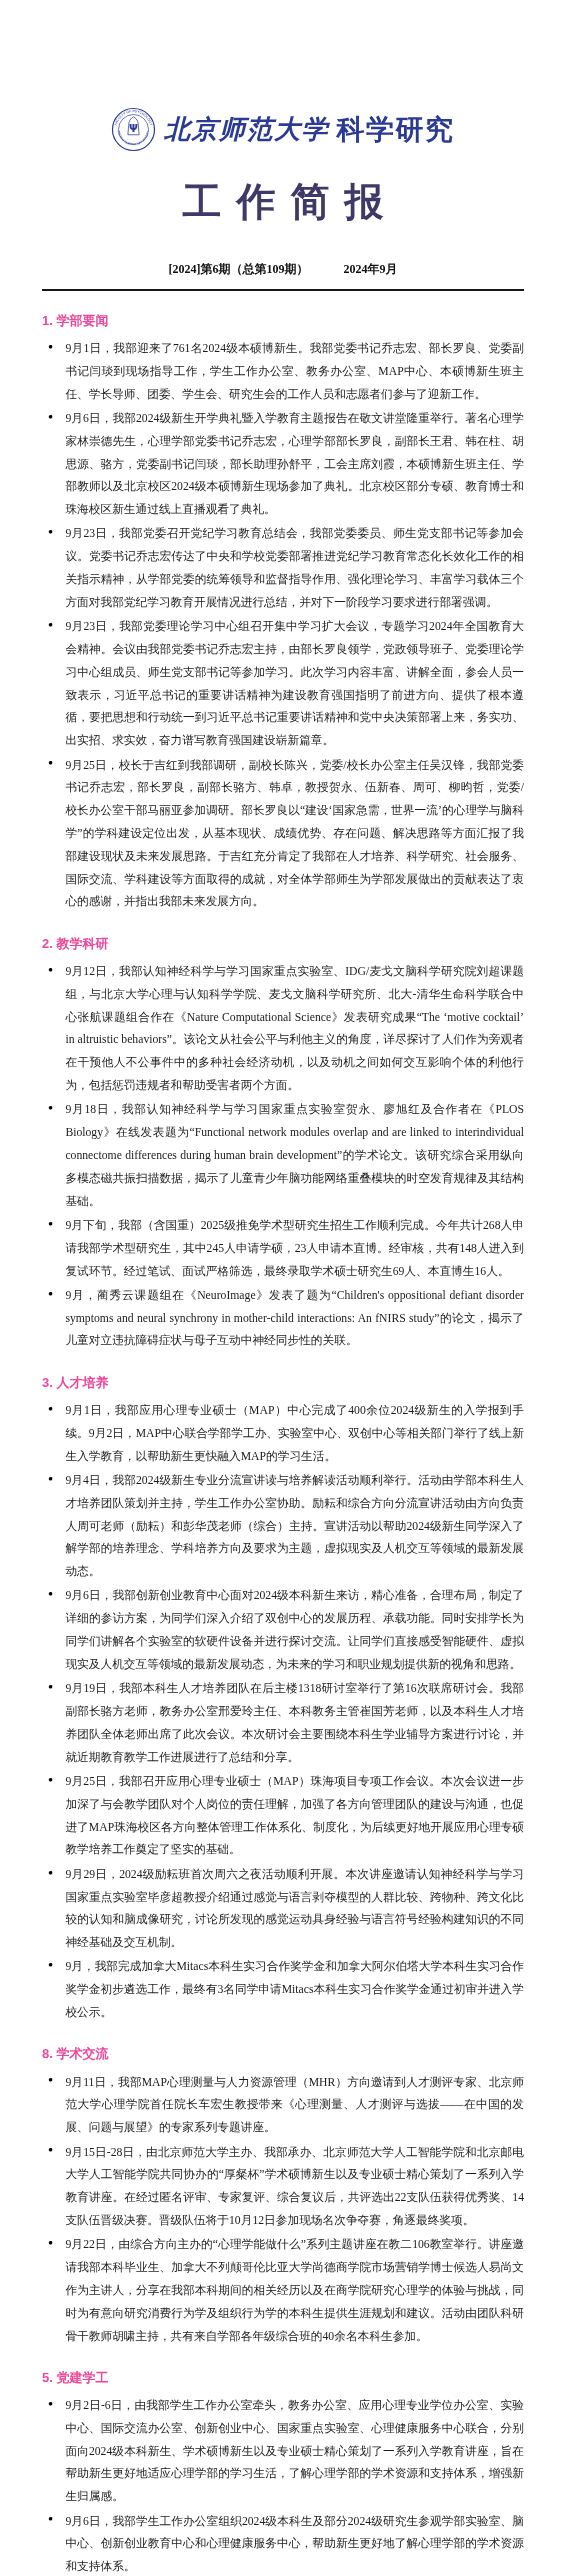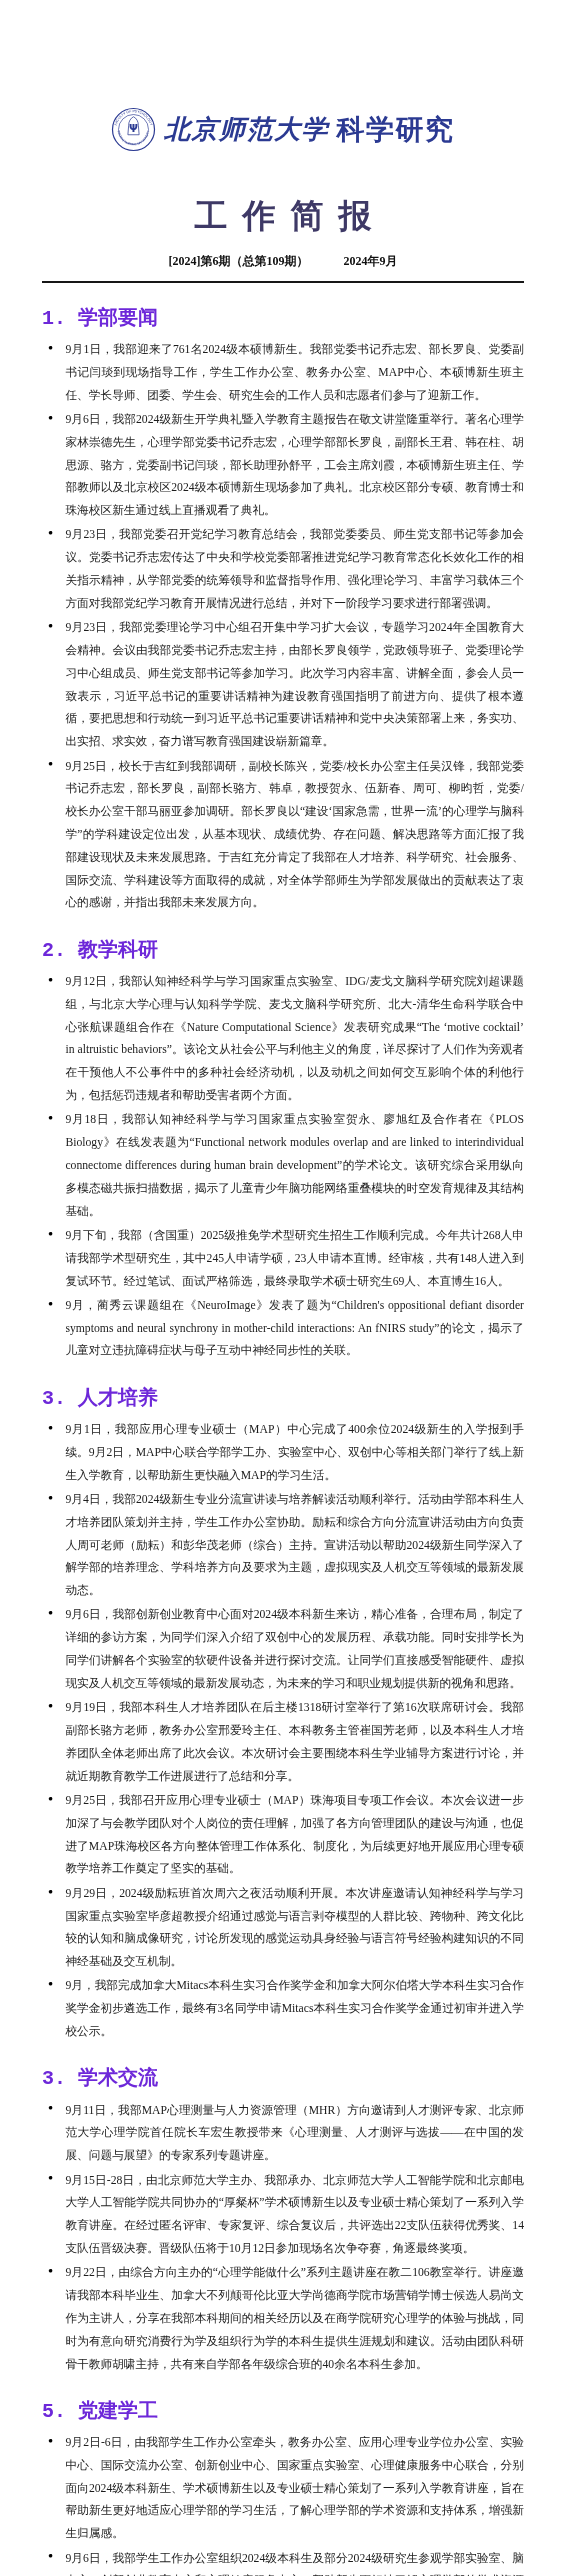--- a/index.html
+++ b/index.html
@@ -24,7 +24,7 @@
     font-family:"DejaVu Sans","Liberation Sans",sans-serif;
   }
   .doc-title {
-    margin-top:42px; font-size:33px; font-weight:bold; color:#3e3966;
+    margin-top:23px; font-size:39px; font-weight:bold; color:#3e3966;
     letter-spacing:15px; text-indent:15px;
   }
   .issue-row {

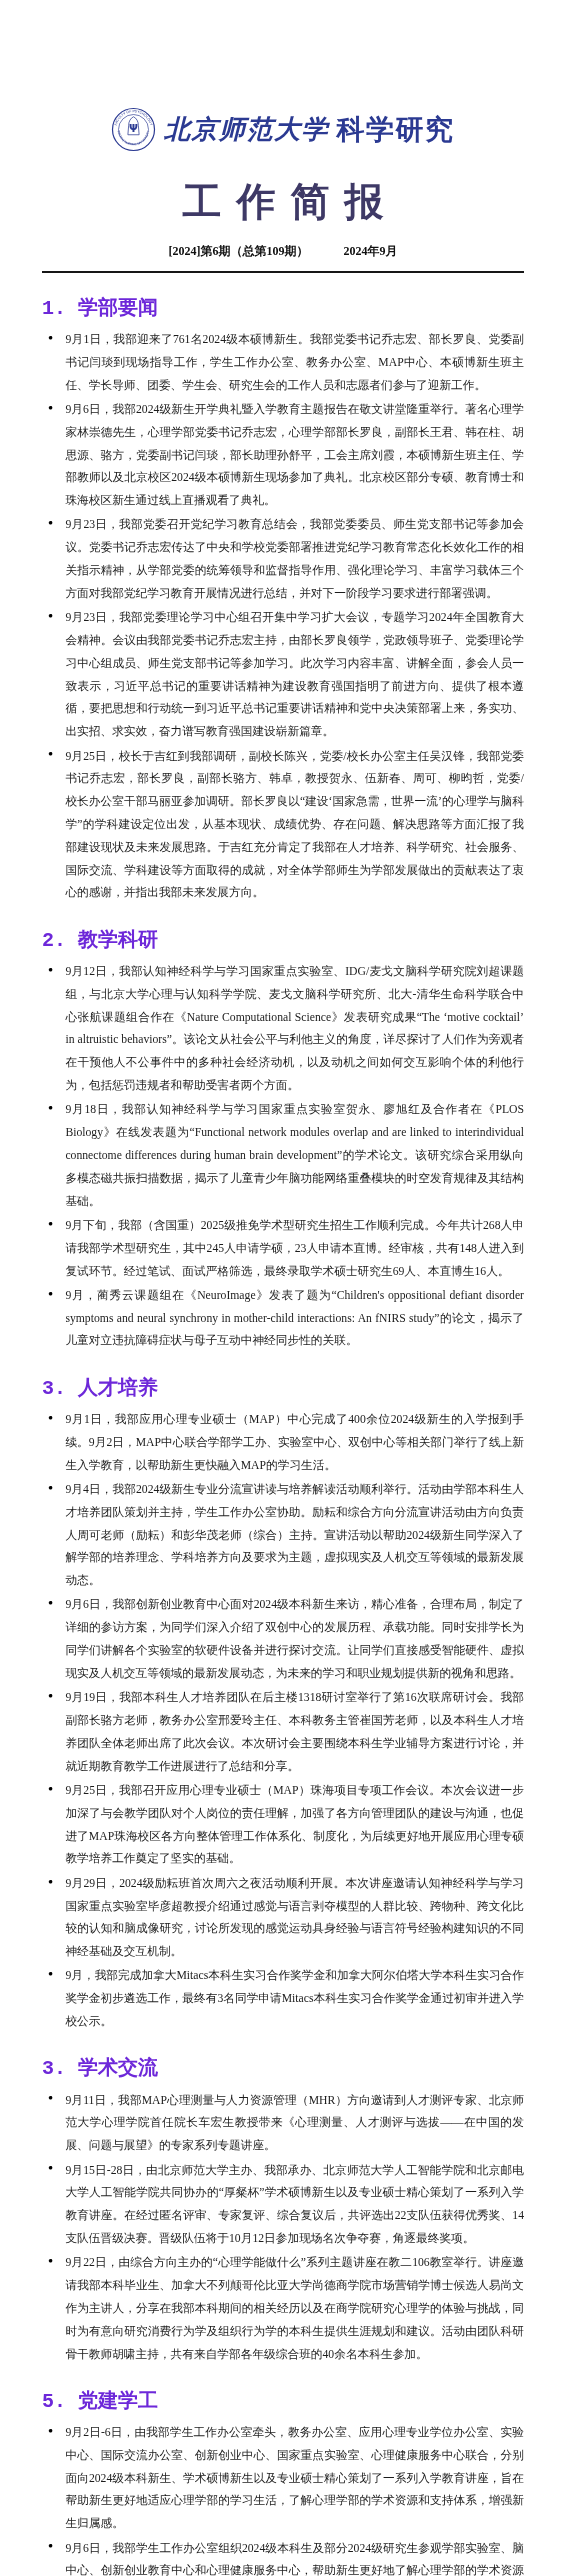--- a/index.html
+++ b/index.html
@@ -28,7 +28,7 @@
     letter-spacing:15px; text-indent:15px;
   }
   .issue-row {
-    margin-top:14px; display:flex; justify-content:center; gap:35px;
+    margin-top:32px; display:flex; justify-content:center; gap:35px;
     font-weight:bold; font-size:12px; color:#101010;
   }
   .top-rule { border-bottom:2.3px solid #161616; margin-top:11.3px; }

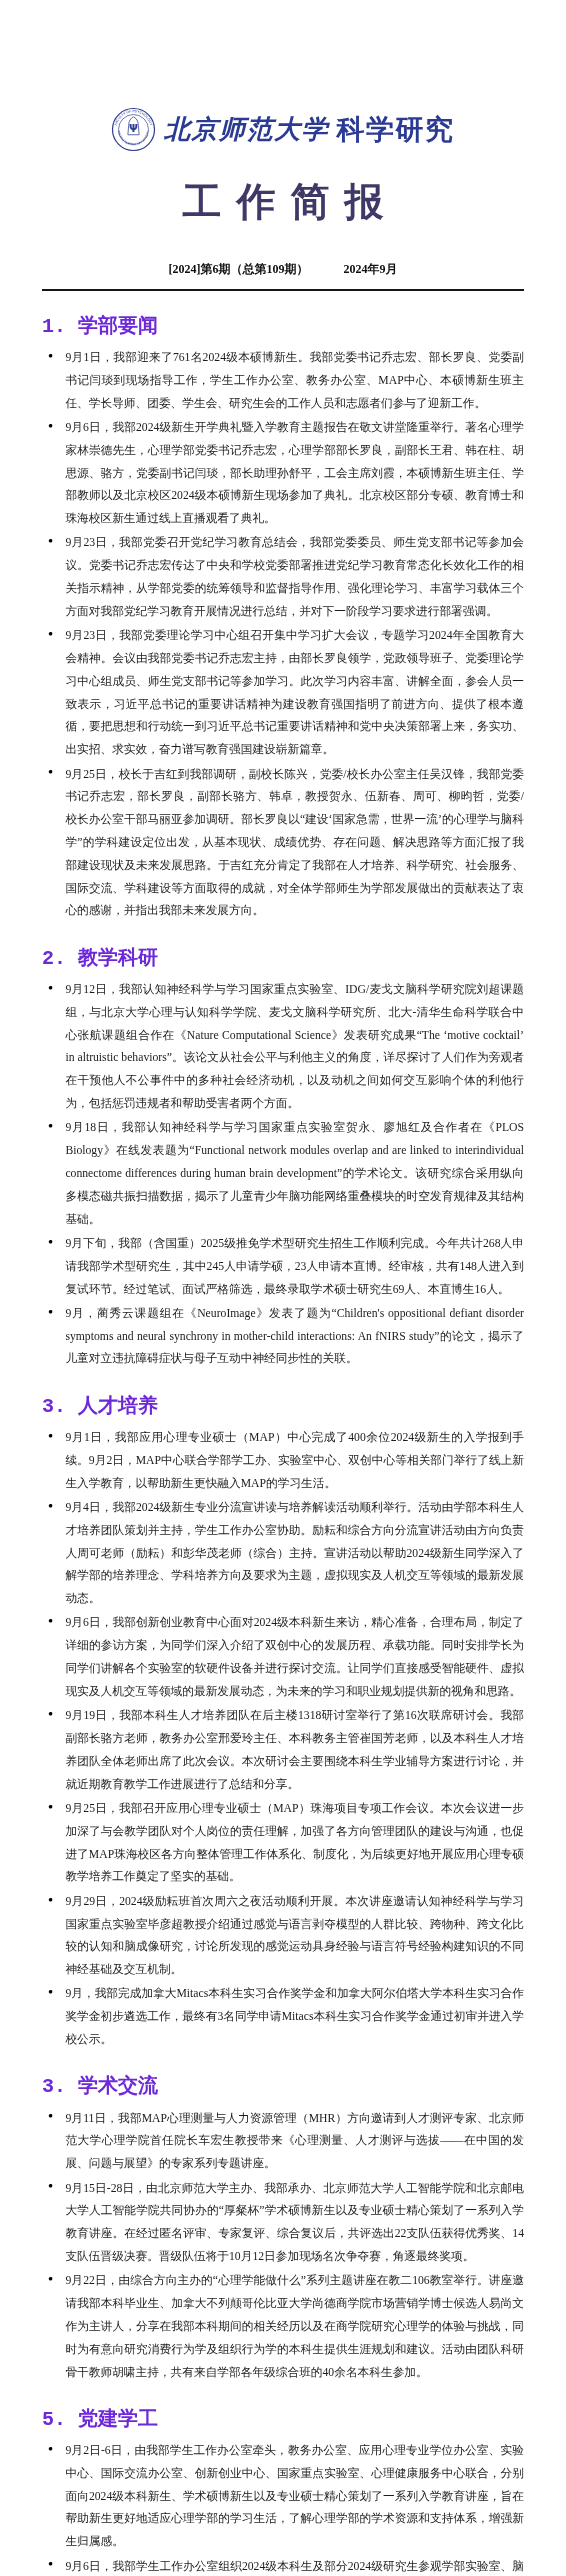--- a/index.html
+++ b/index.html
@@ -35,8 +35,8 @@
 
   
   .sec-title {
-    color:#6d28d9; font-weight:bold; font-size:20px;
-    font-family:Liberation Mono, monospace;
+    color:#ec4899; font-weight:bold; font-size:13px;
+    font-family:Liberation Sans, sans-serif;
     margin:20.4px 0 8.3px 0; text-align:left;
   }
   .item {

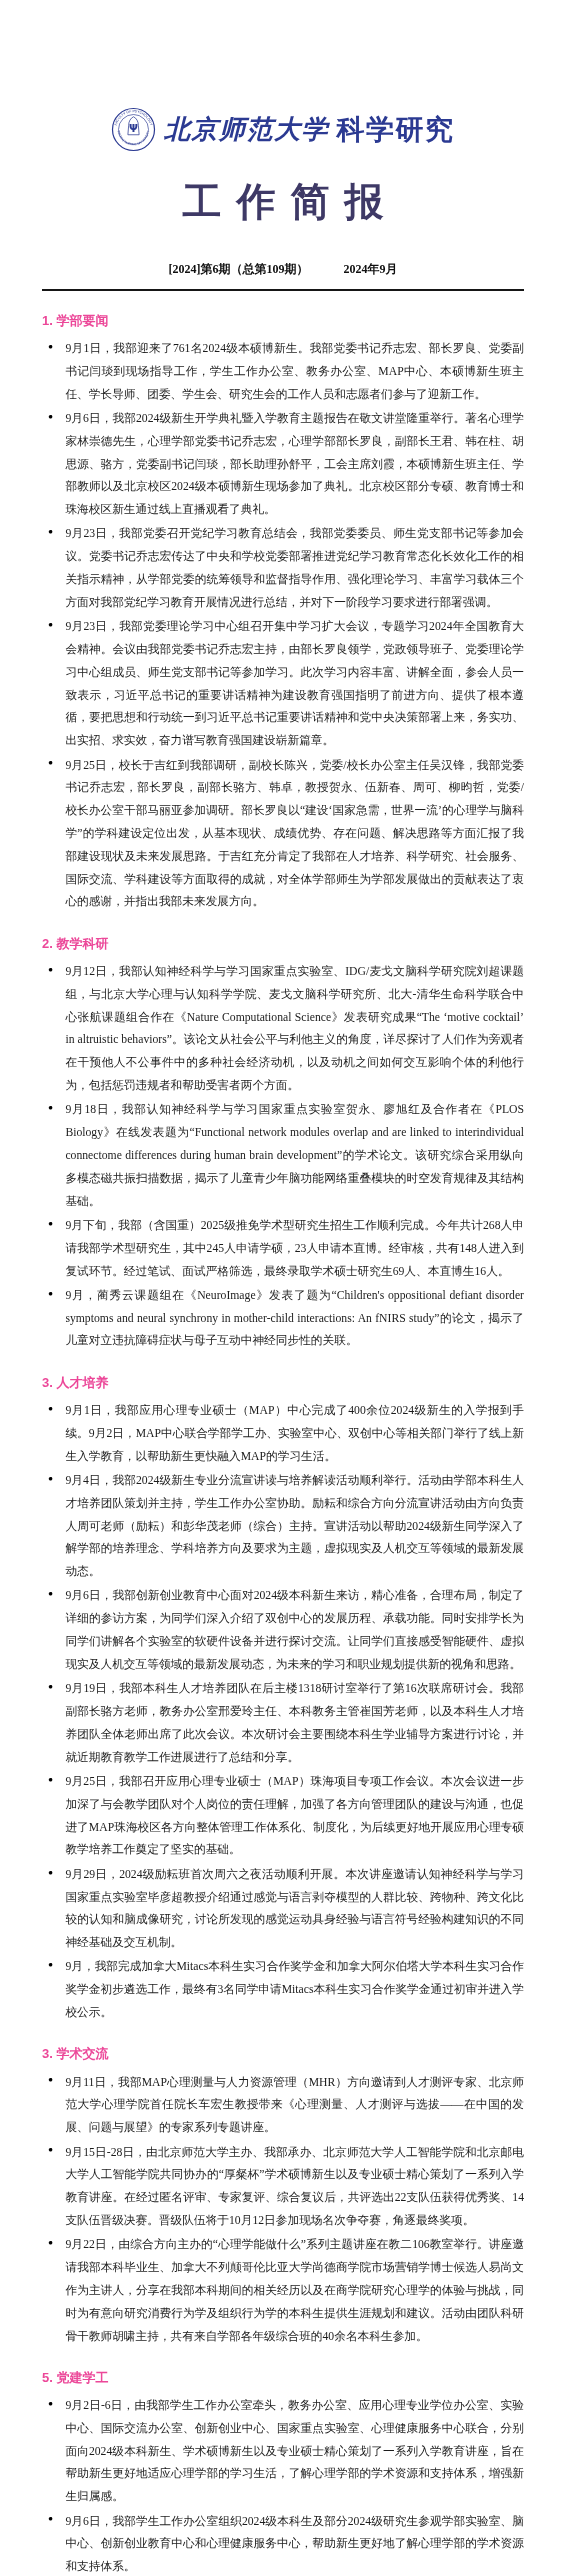--- a/index.html
+++ b/index.html
@@ -110,7 +110,7 @@
           <div class="item"><span class="bullet">●</span><span class="itext">9月，我部完成加拿大Mitacs本科生实习合作奖学金和加拿大阿尔伯塔大学本科生实习合作奖学金初步遴选工作，最终有3名同学申请Mitacs本科生实习合作奖学金通过初审并进入学校公示。</span></div>
         </section>
         <section class="section">
-          <div class="sec-title">3. 学术交流</div>
+          <div class="sec-title">8. 学术交流</div>
           <div class="item"><span class="bullet">●</span><span class="itext">9月11日，我部MAP心理测量与人力资源管理（MHR）方向邀请到人才测评专家、北京师范大学心理学院首任院长车宏生教授带来《心理测量、人才测评与选拔——在中国的发展、问题与展望》的专家系列专题讲座。</span></div>
           <div class="item"><span class="bullet">●</span><span class="itext">9月15日-28日，由北京师范大学主办、我部承办、北京师范大学人工智能学院和北京邮电大学人工智能学院共同协办的“厚粲杯”学术硕博新生以及专业硕士精心策划了一系列入学教育讲座。在经过匿名评审、专家复评、综合复议后，共评选出22支队伍获得优秀奖、14支队伍晋级决赛。晋级队伍将于10月12日参加现场名次争夺赛，角逐最终奖项。</span></div>
           <div class="item"><span class="bullet">●</span><span class="itext">9月22日，由综合方向主办的“心理学能做什么”系列主题讲座在教二106教室举行。讲座邀请我部本科毕业生、加拿大不列颠哥伦比亚大学尚德商学院市场营销学博士候选人易尚文作为主讲人，分享在我部本科期间的相关经历以及在商学院研究心理学的体验与挑战，同时为有意向研究消费行为学及组织行为学的本科生提供生涯规划和建议。活动由团队科研骨干教师胡啸主持，共有来自学部各年级综合班的40余名本科生参加。</span></div>

